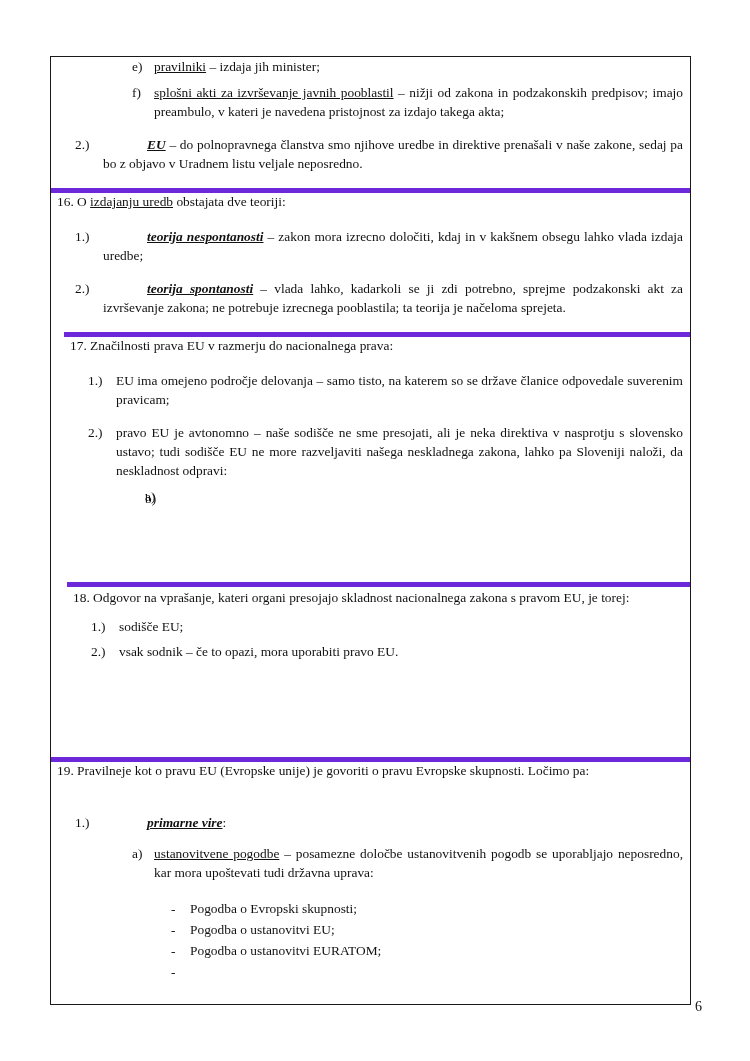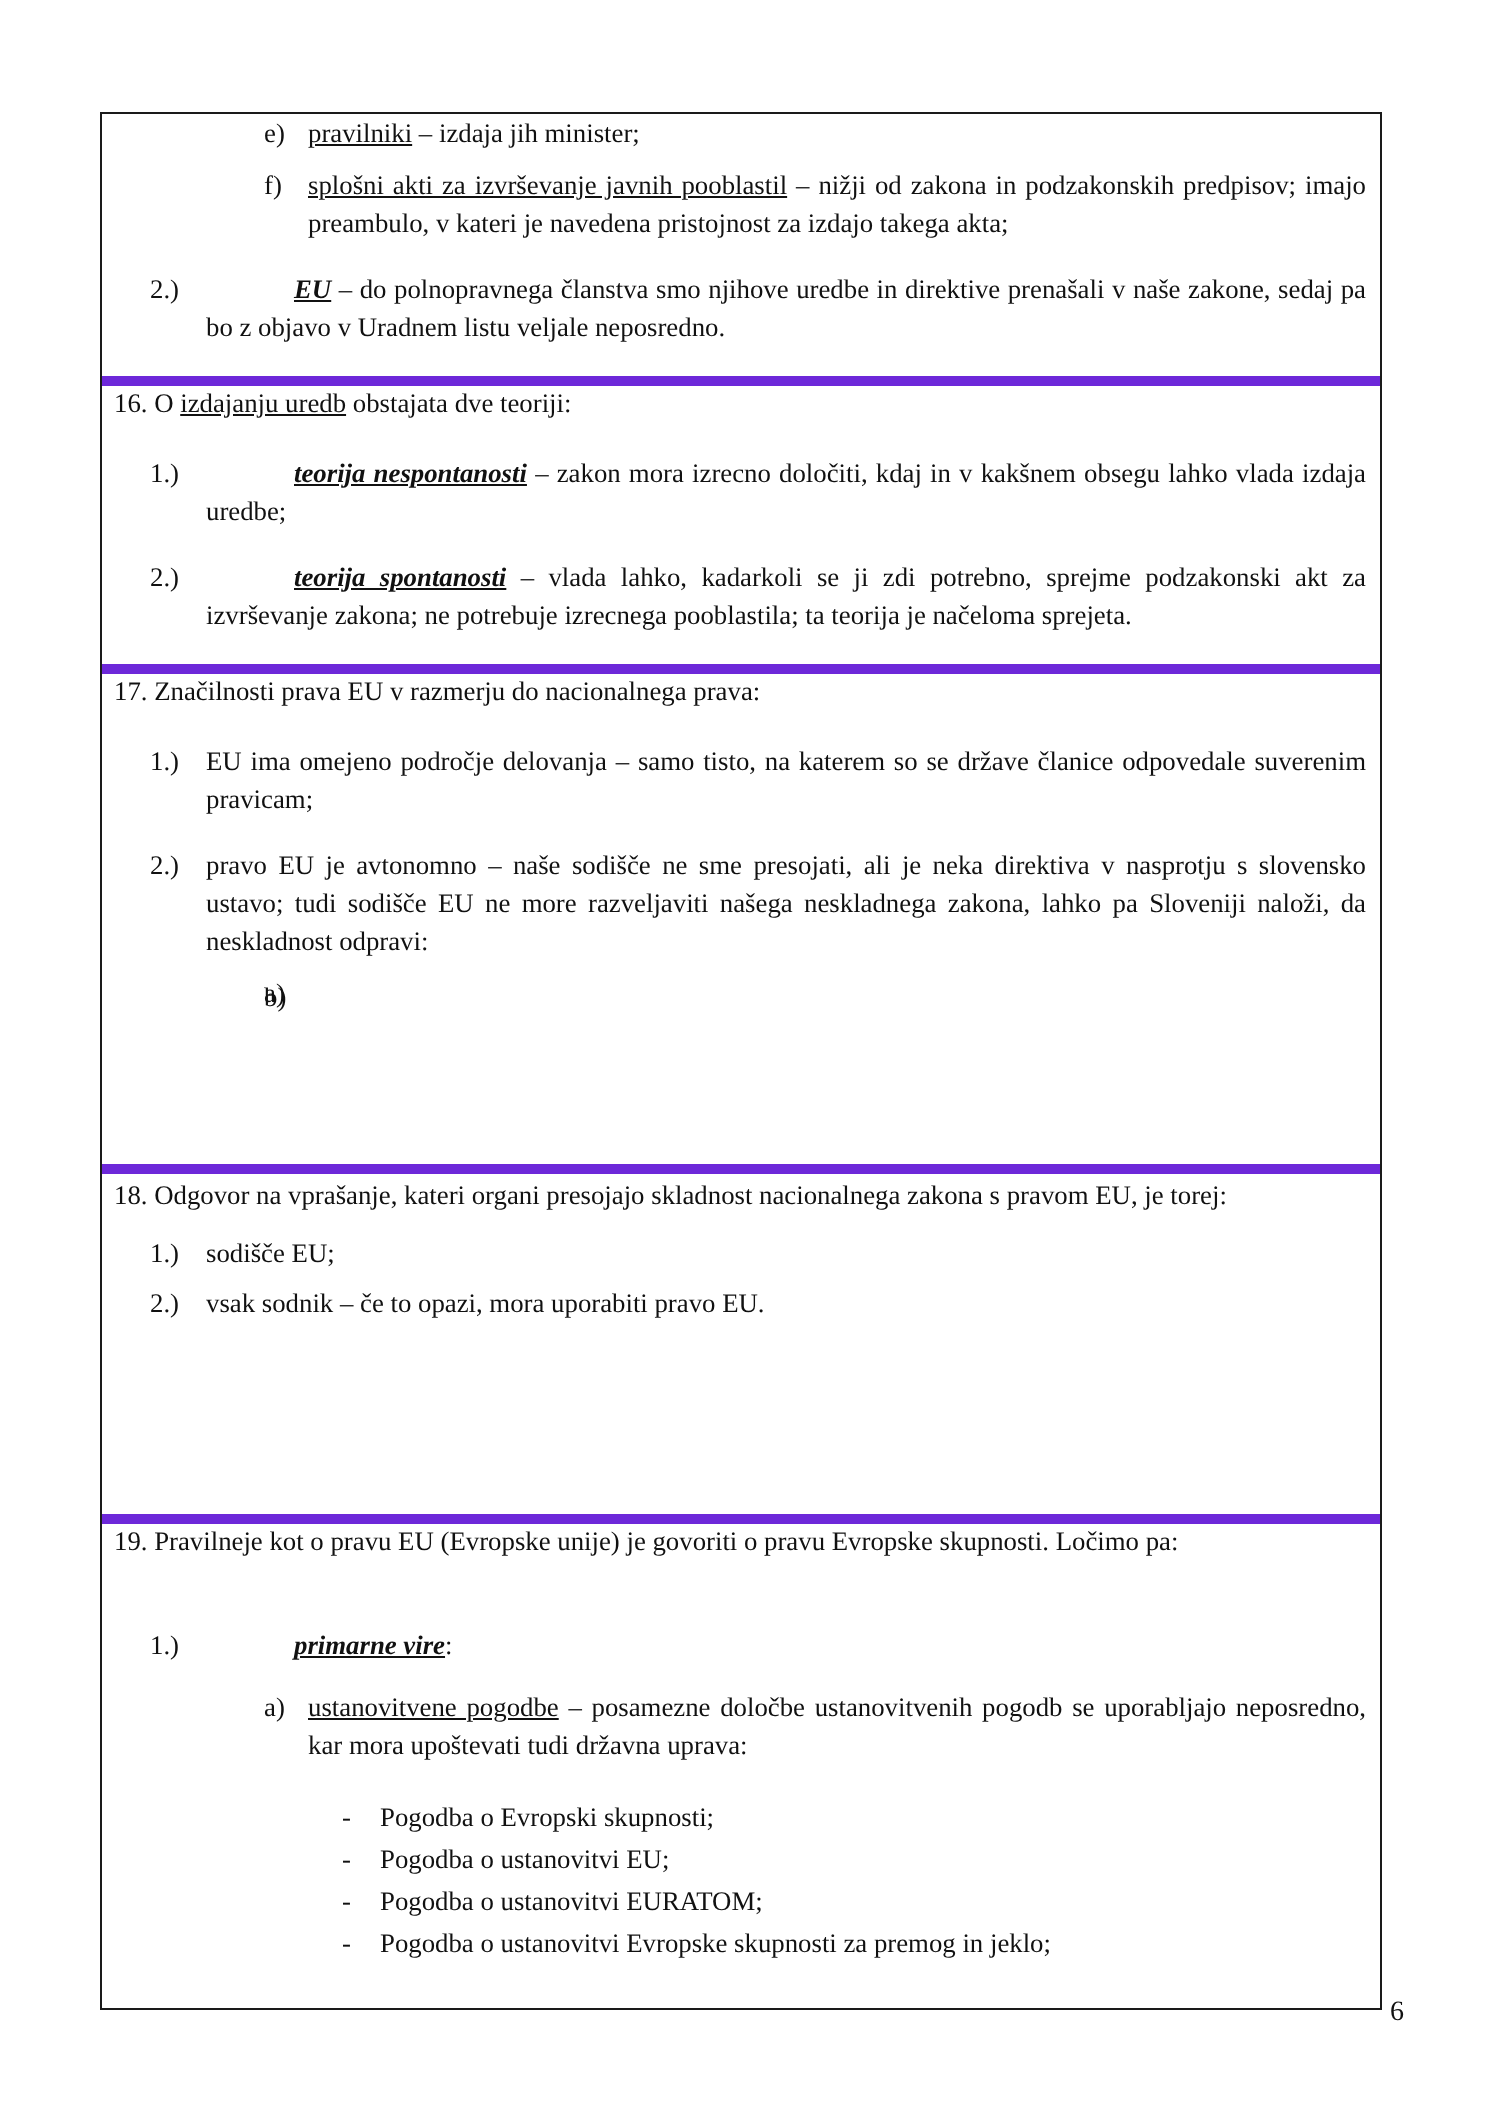--- a/index.html
+++ b/index.html
@@ -63,7 +63,7 @@
     </div>
   </div>
 
-  <div class="cell" style="height:245px;">
+  <div class="cell" style="height:245px;margin-left:13px;">
     <p class="para" style="margin-top:1px;">17. Značilnosti prava EU v razmerju do nacionalnega prava:</p>
     <div class="item lvl1" style="margin-top:17px; line-height:19px;">
       <span class="marker">1.)</span>

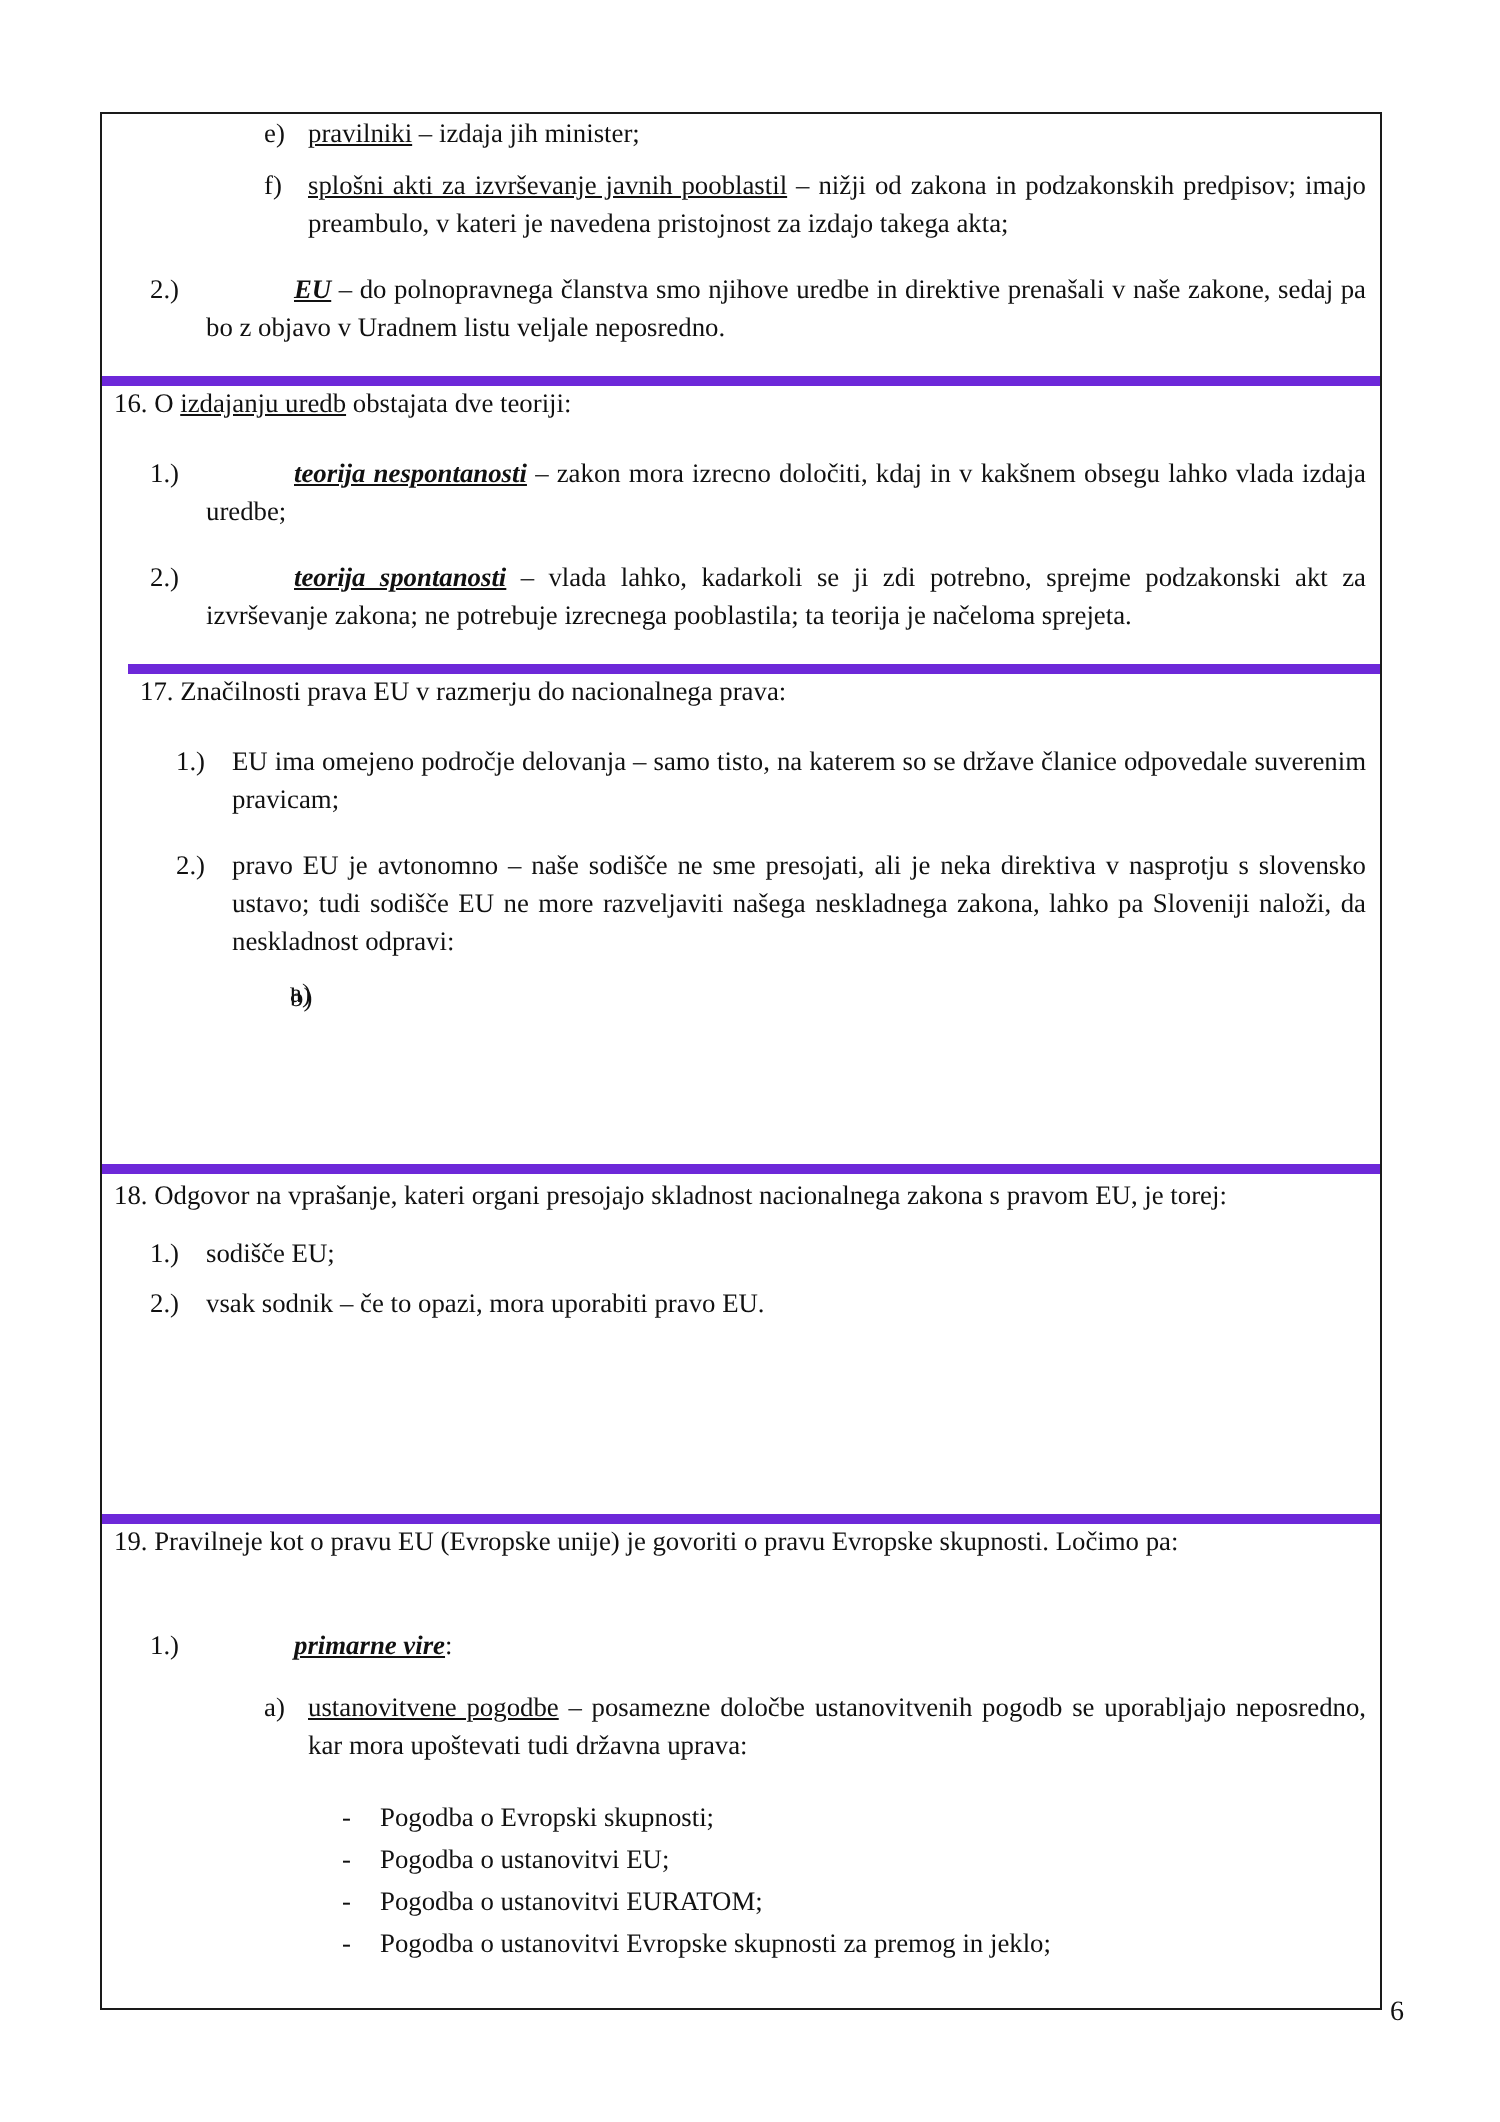--- a/index.html
+++ b/index.html
@@ -81,7 +81,7 @@
     </div>
   </div>
 
-  <div class="cell" style="height:170px;">
+  <div class="cell" style="height:170px;margin-left:16px;">
     <p class="para hanging-num" style="margin-top:1px; line-height:19px;">18. Odgovor na vprašanje, kateri organi presojajo skladnost nacionalnega zakona s pravom EU, je torej:</p>
     <div class="item lvl1" style="margin-top:12px;">
       <span class="marker">1.)</span>

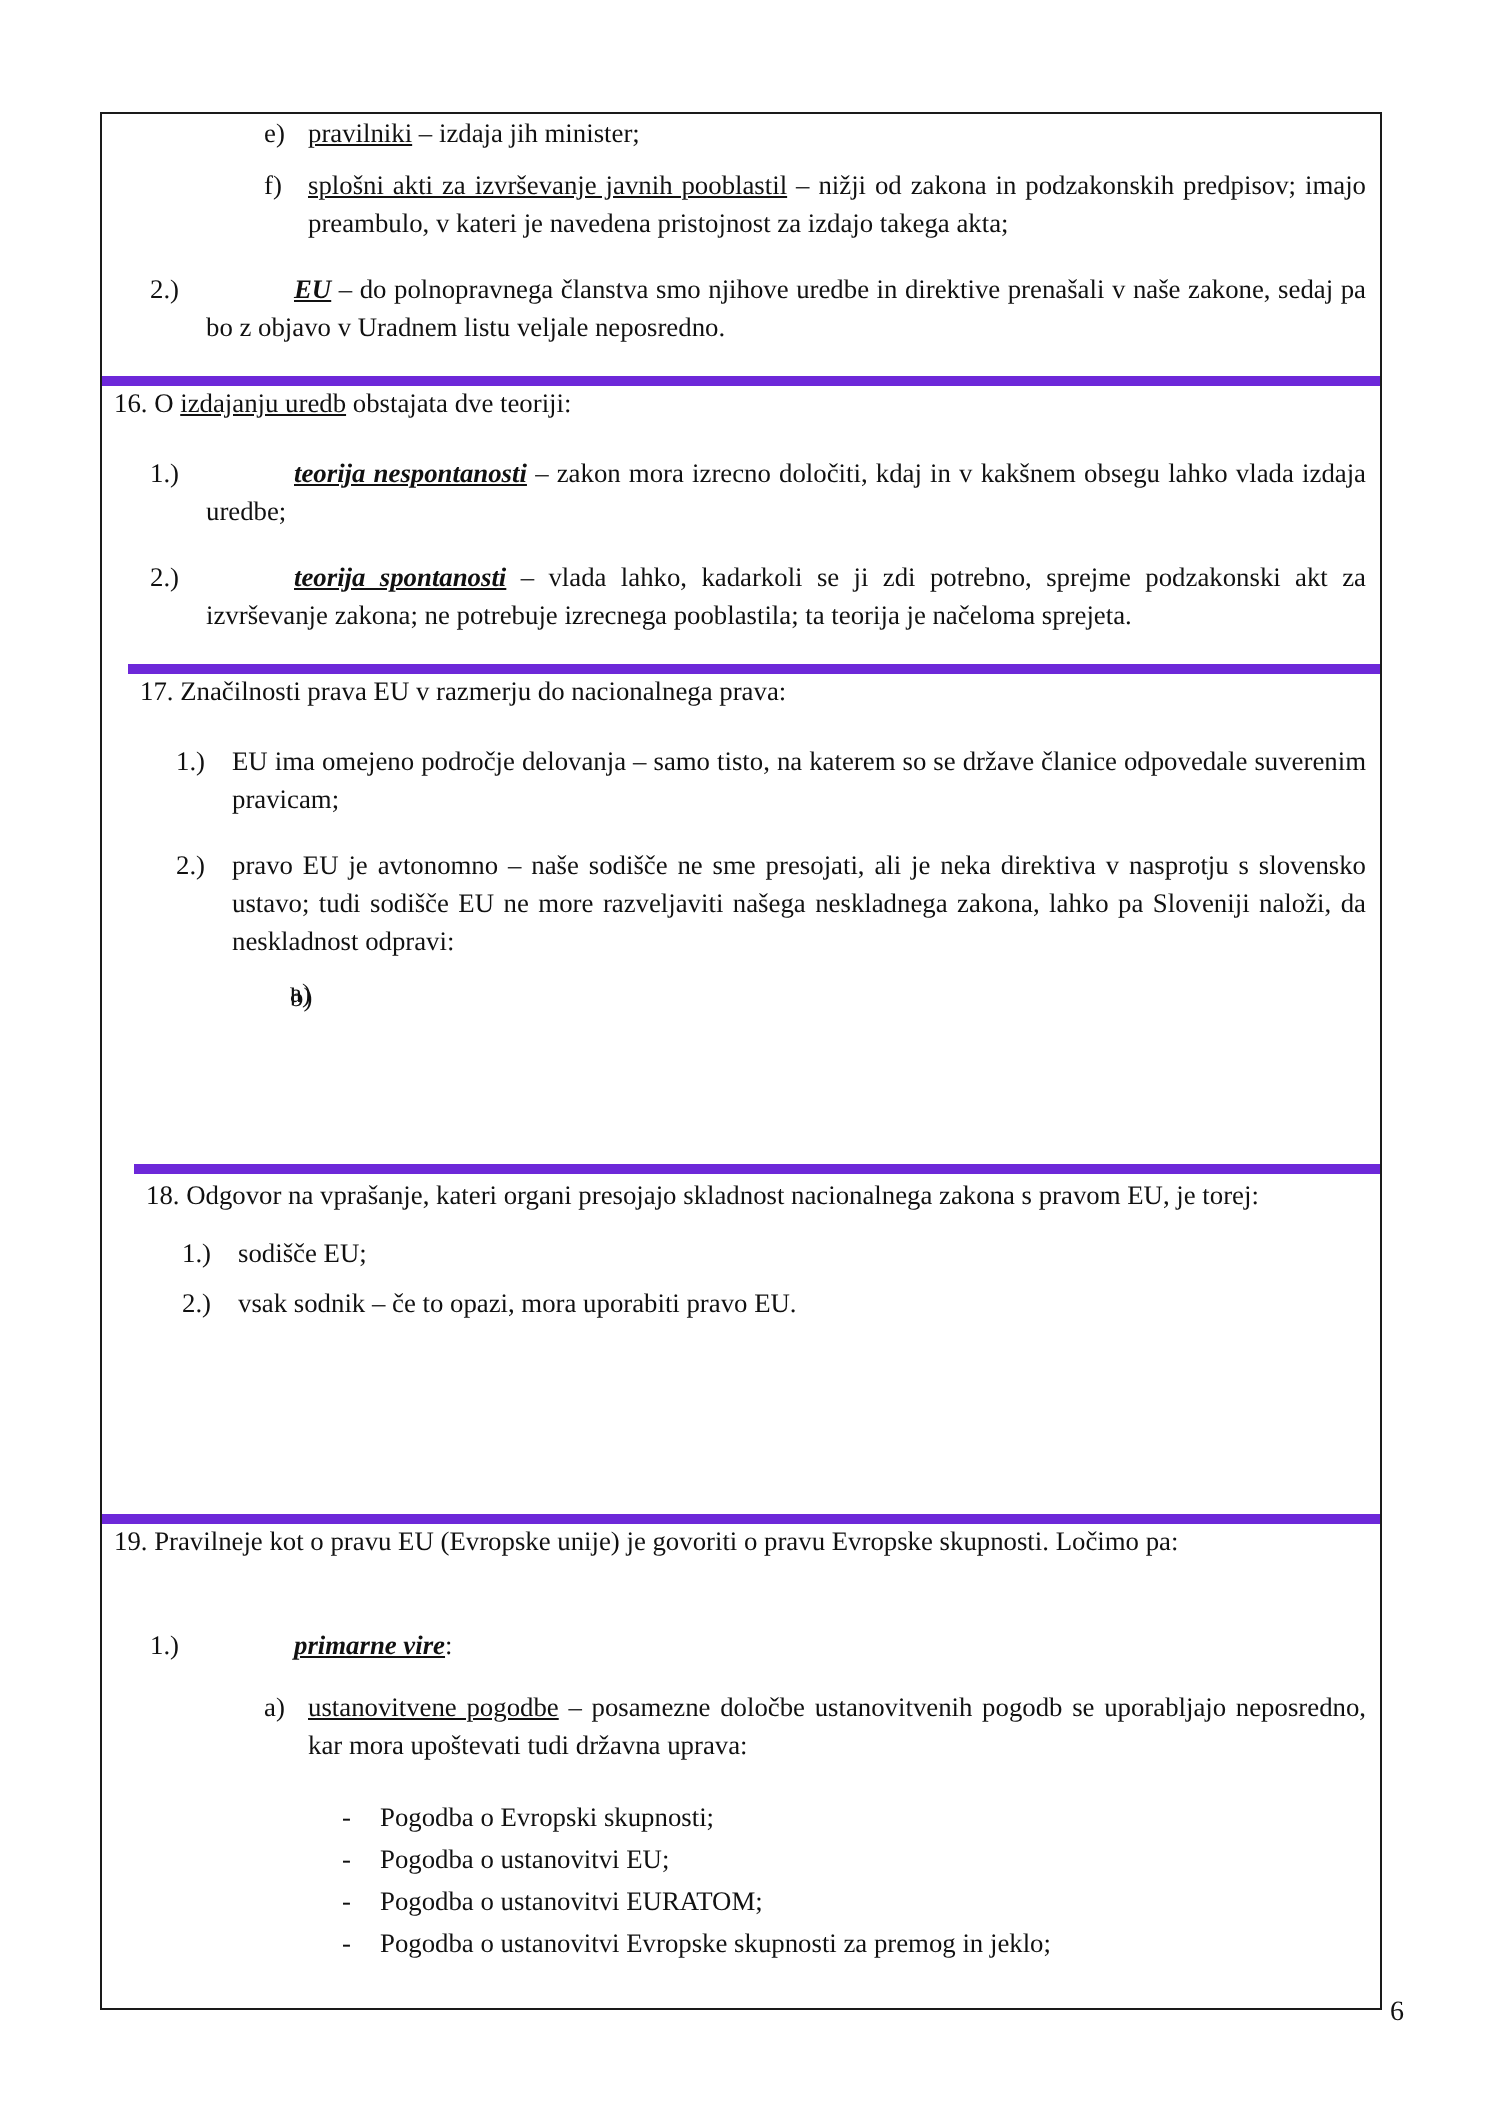--- a/index.html
+++ b/index.html
@@ -117,7 +117,6 @@
     </div>
     <div class="item lvl3" style="margin-top:5px;">
       <span class="marker">-</span>
-      <span>Pogodba o ustanovitvi Evropske skupnosti za premog in jeklo;</span>
     </div>
   </div>
 

